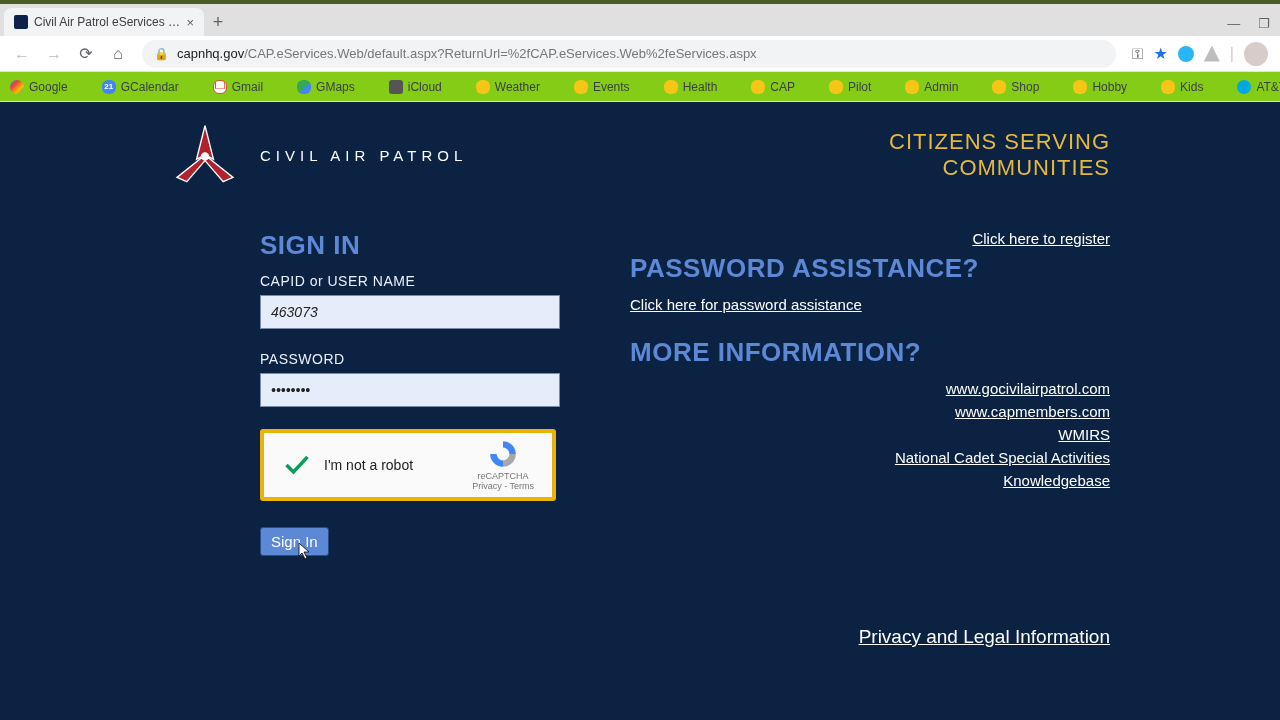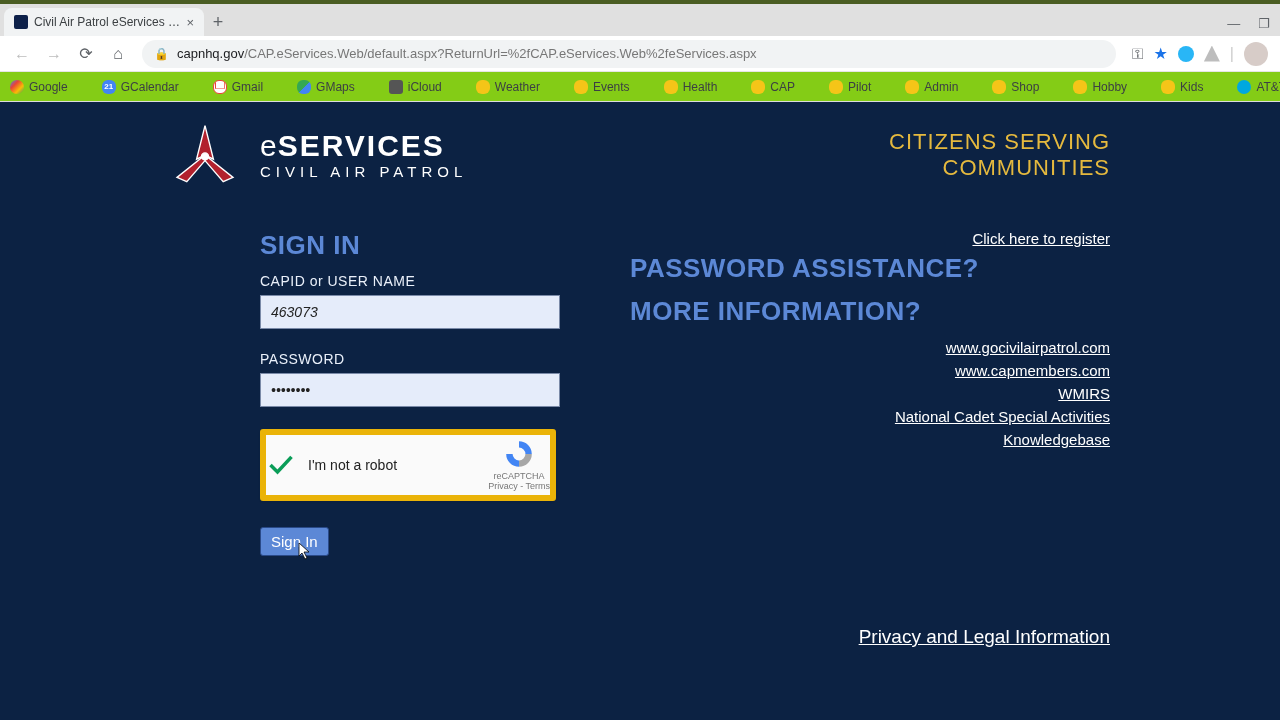--- a/index.html
+++ b/index.html
@@ -200,7 +200,6 @@
             </svg>
         </div>
         <div class="brand-text">
-          <div class="brand-main"><span class="brand-e">e</span><b>SERVICES</b></div>
           <div class="brand-sub">CIVIL AIR PATROL</div>
         </div>
       </div>

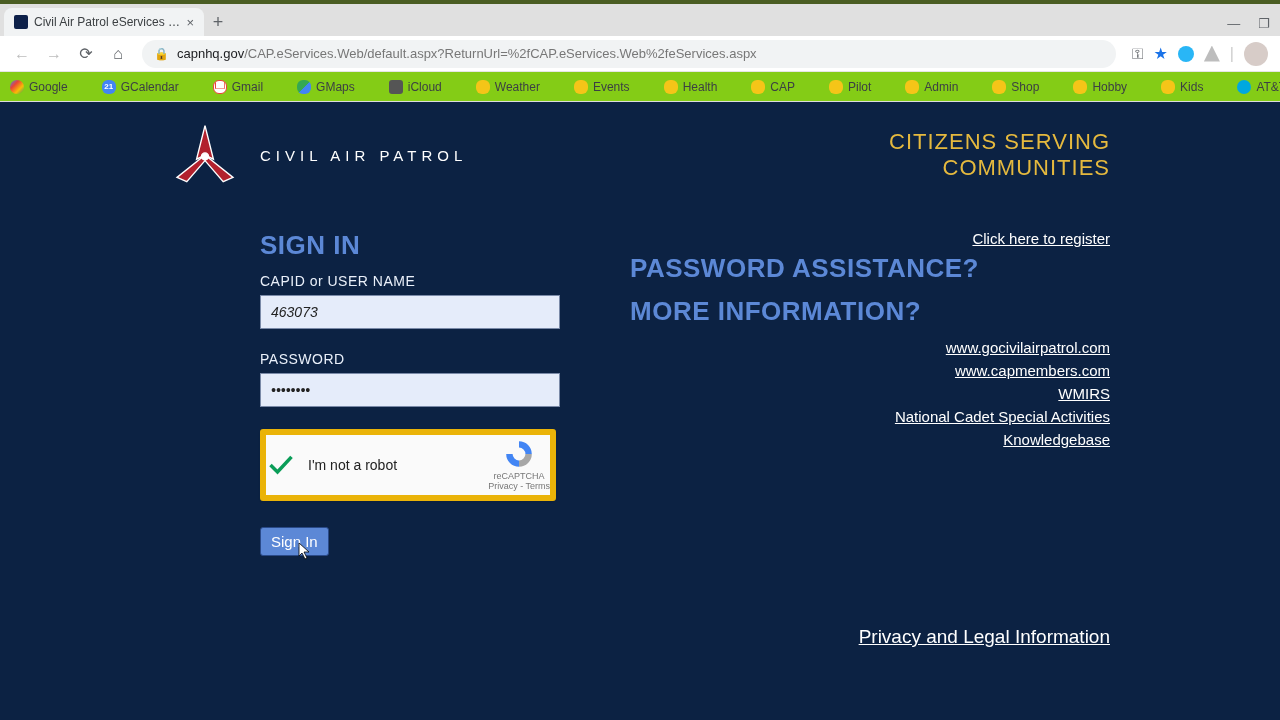--- a/index.html
+++ b/index.html
@@ -251,6 +251,7 @@
         <a class="link">Click here to register</a>
 
         <h2 class="section">PASSWORD ASSISTANCE?</h2>
+        <a class="link">Click here for password assistance</a>
 
         <h2 class="section">MORE INFORMATION?</h2>
         <div class="info-links">

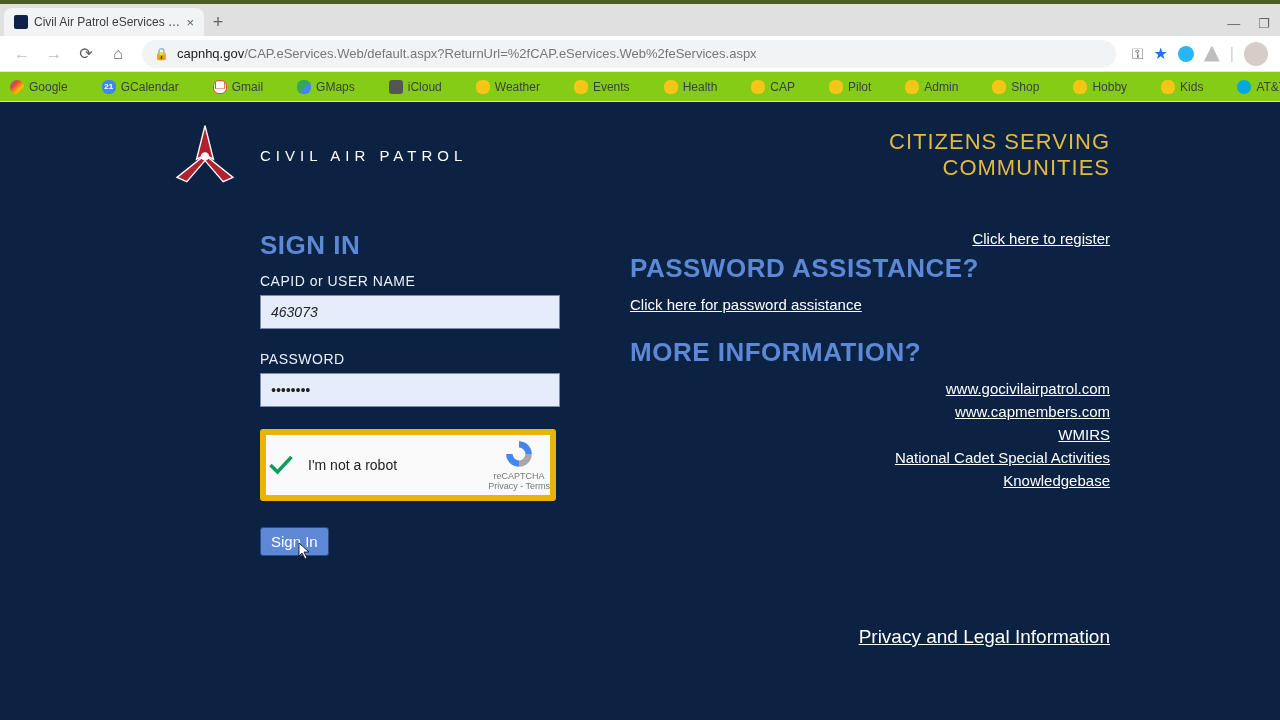--- a/index.html
+++ b/index.html
@@ -69,7 +69,7 @@
   .label { font-size: 14px; color:#eaf0fa; margin-bottom:6px; letter-spacing:0.5px;}
   .text-input { width: 300px; height: 34px; background:#e5ecfa; border:1px solid #7a8aa8; color:#222; font-size:14px; padding: 0 10px; margin-bottom: 22px; font-style: italic;}
   
-  .captcha { width: 296px; height: 72px; background:#fafafa; border:6px solid #eab308; border-radius:3px; display:flex; align-items:center; padding: 0 0; margin-bottom: 26px; box-shadow: 0 1px 2px rgba(0,0,0,0.1);}
+  .captcha { width: 296px; height: 72px; background:#fafafa; border:4px solid #eab308; border-radius:3px; display:flex; align-items:center; padding: 0 18px; margin-bottom: 26px; box-shadow: 0 1px 2px rgba(0,0,0,0.1);}
   .captcha-check { width: 30px; height: 30px; display:flex; align-items:center; justify-content:center; margin-right: 12px;}
   .captcha-check svg { width:28px; height:28px;}
   .captcha-label { color:#222; font-size:14px; flex:1;}

